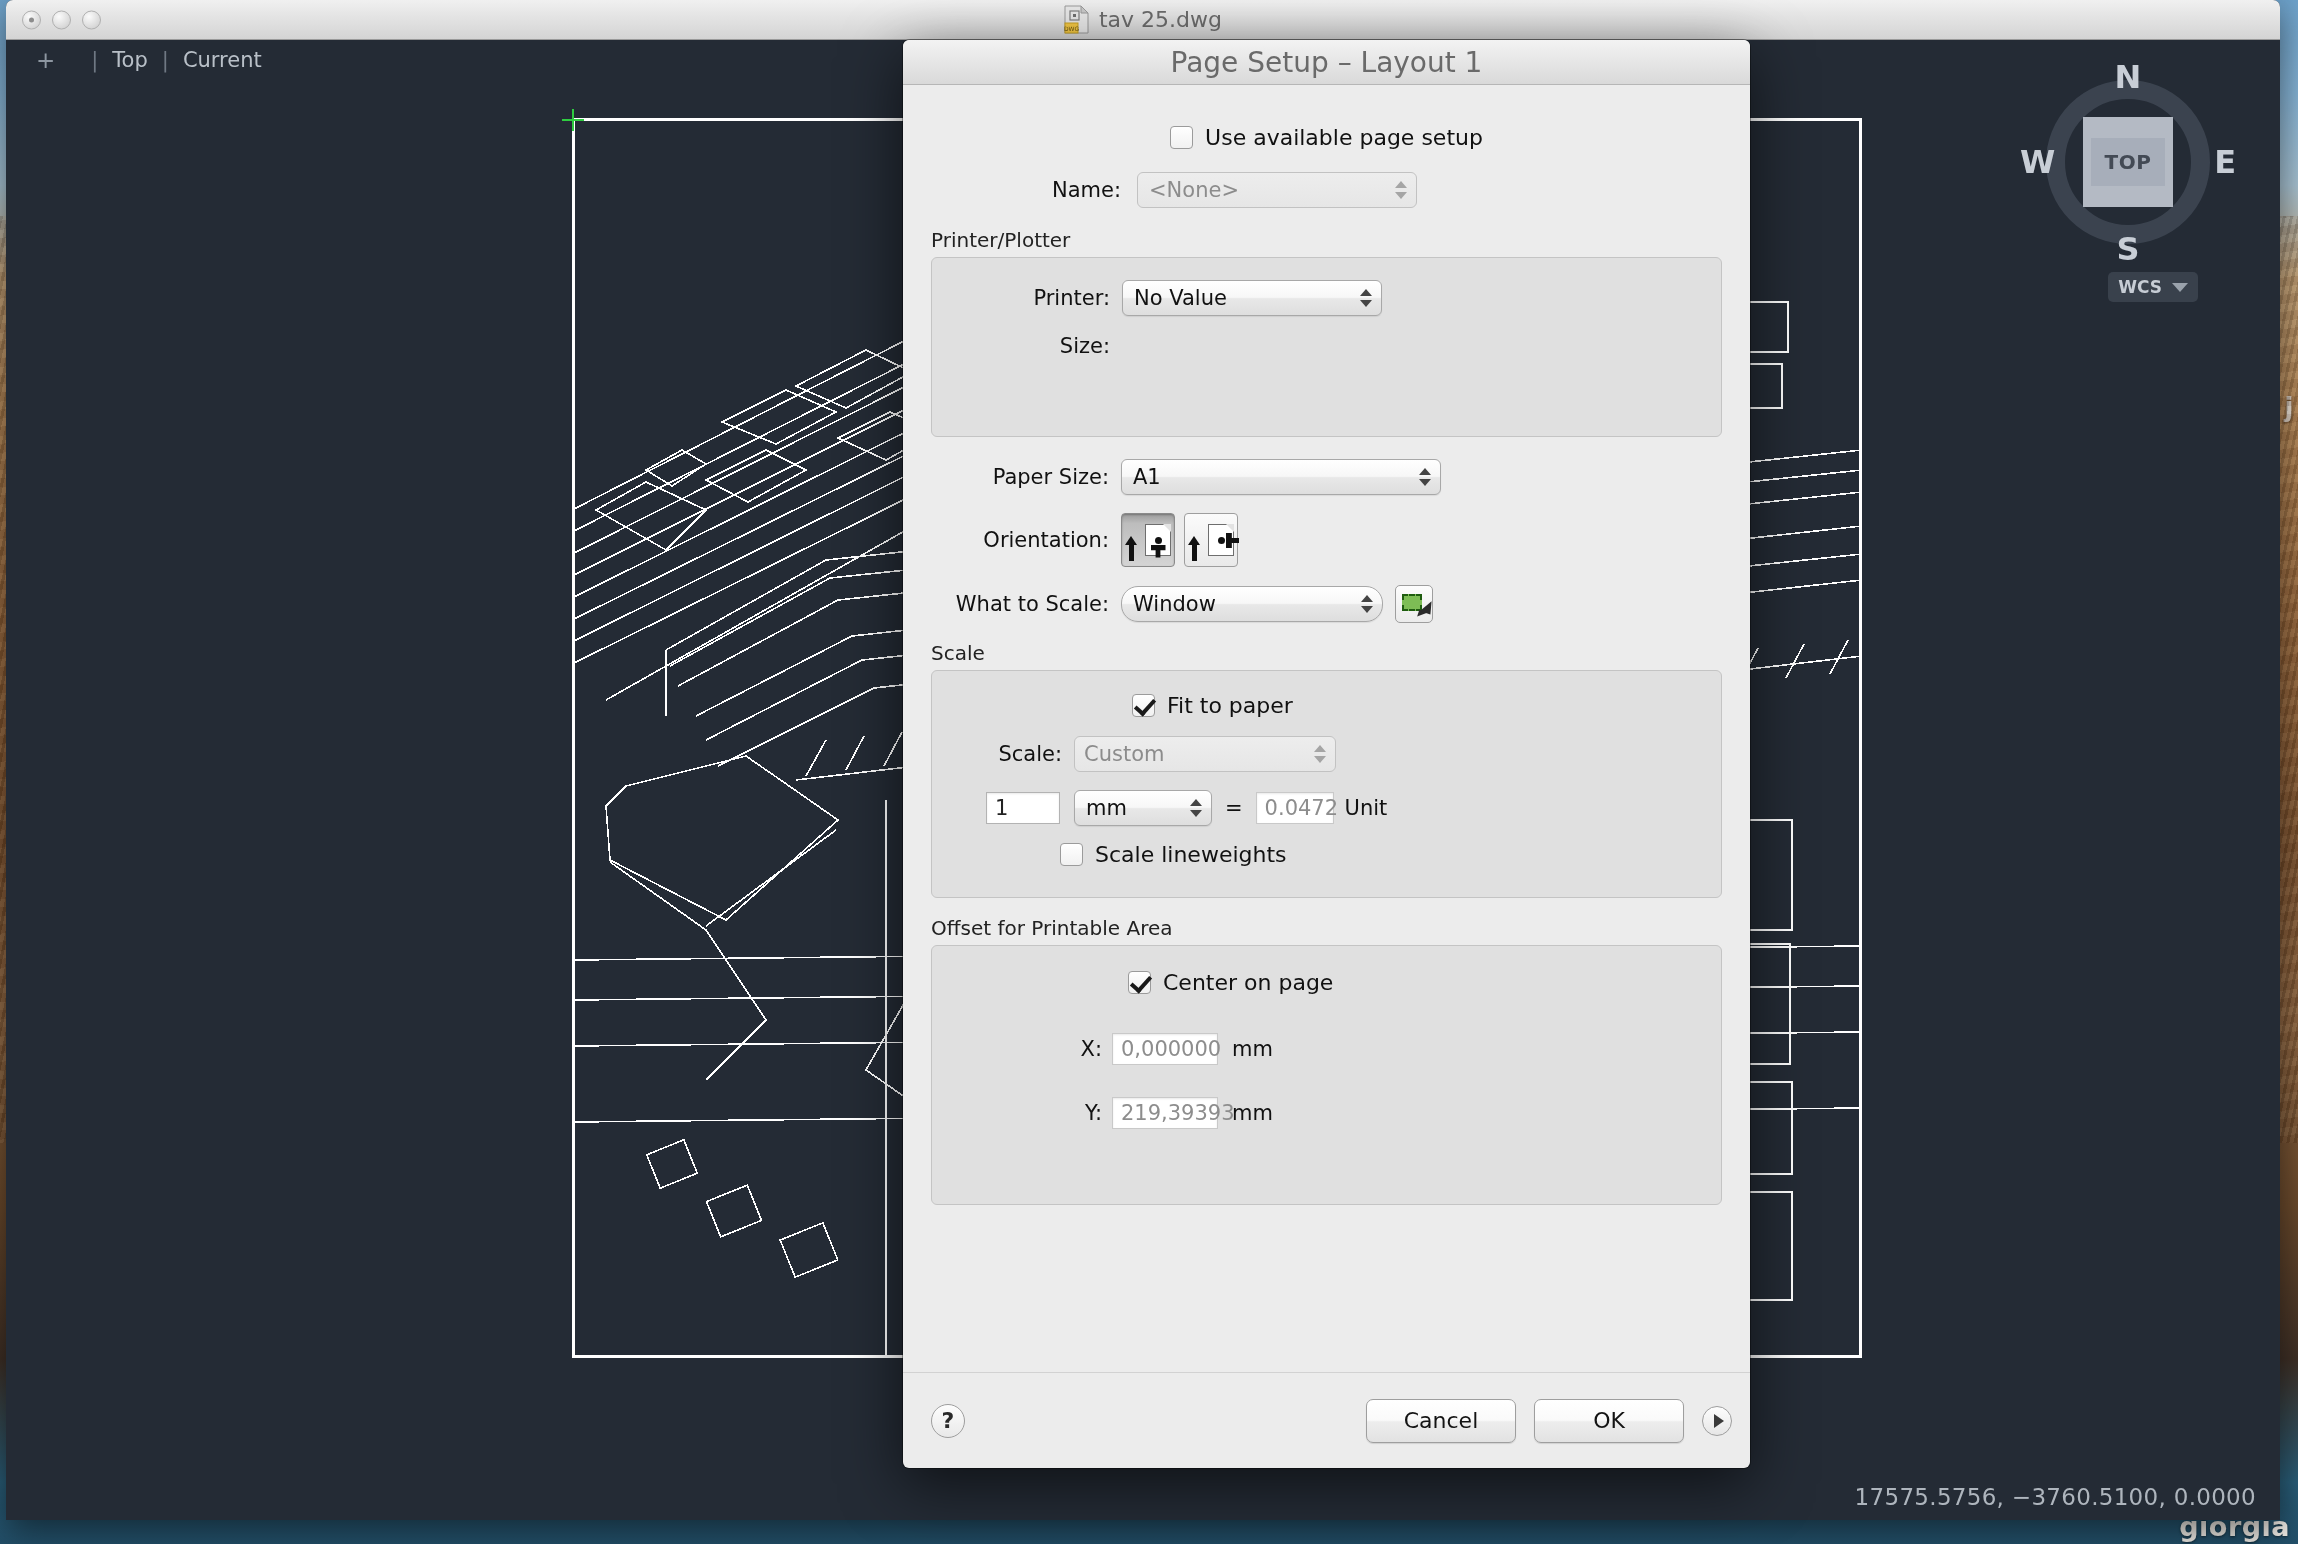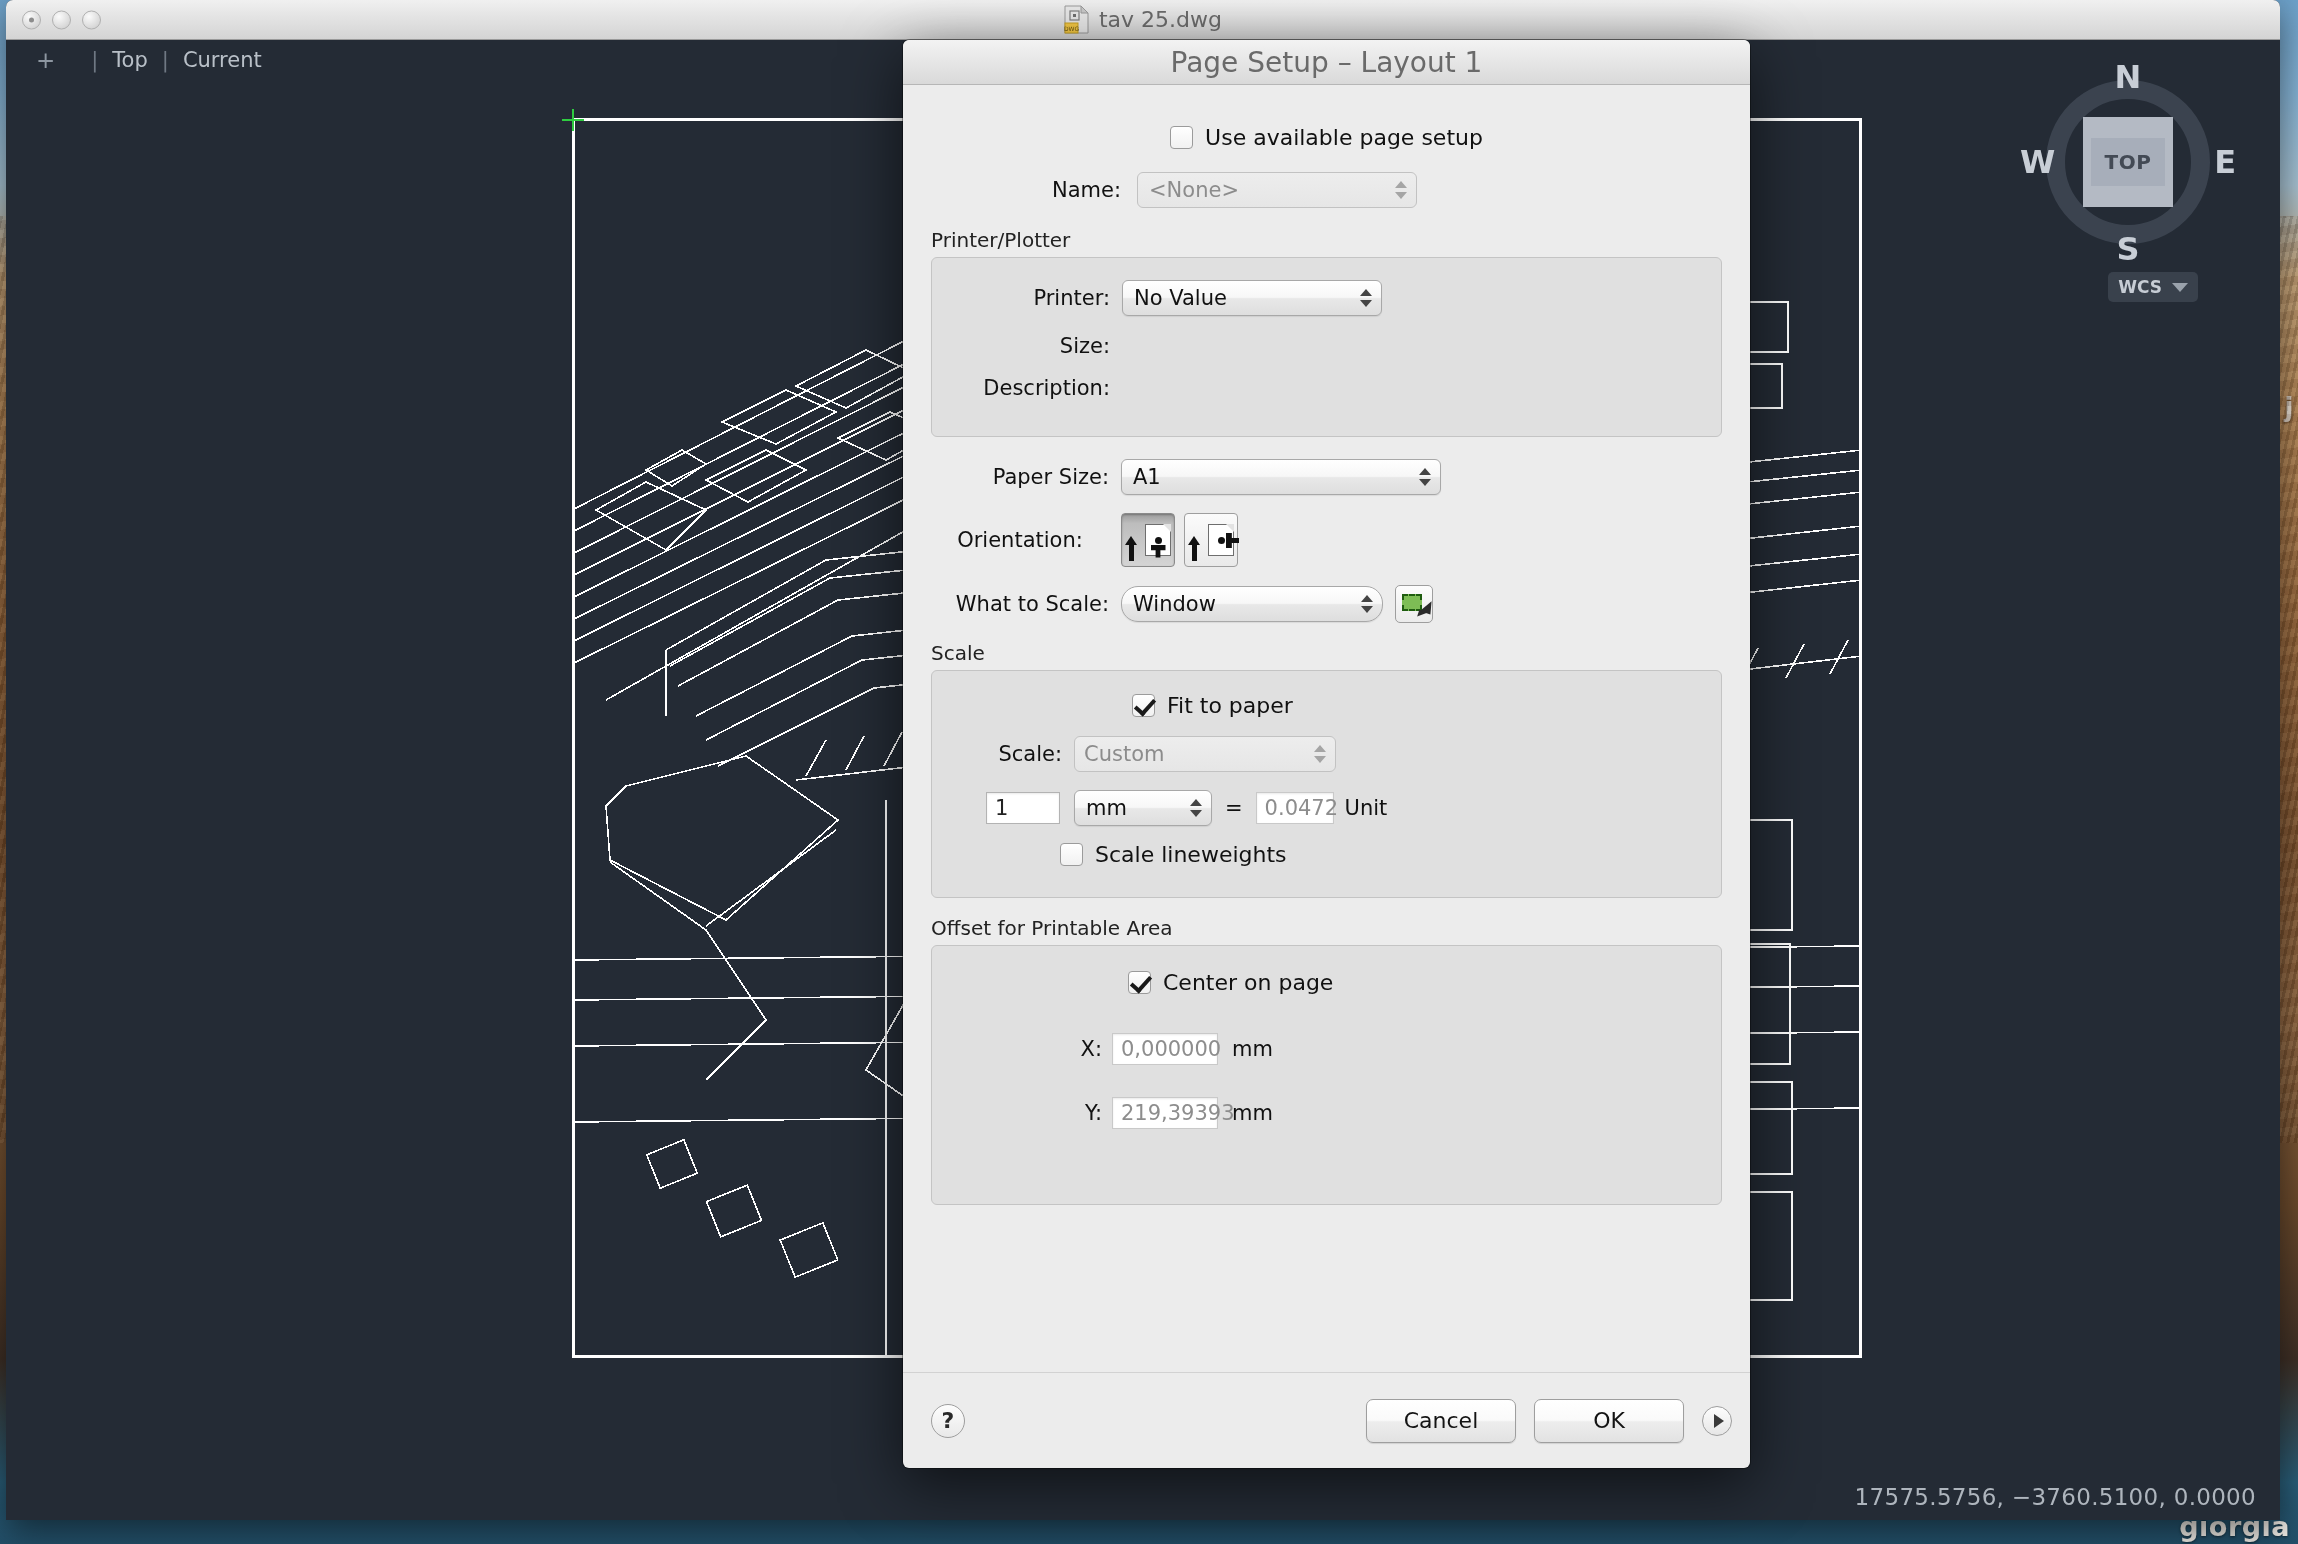--- a/index.html
+++ b/index.html
@@ -618,10 +618,6 @@
           <div class="lbl-right" style="width:178px;">Size:</div>
           <div style="margin-left:12px;"></div>
         </div>
-        <div class="row" style="margin-top:18px;">
-          <div class="lbl-right" style="width:178px;">Description:</div>
-          <div style="margin-left:12px;"></div>
-        </div>
       </div>
     </div>
 

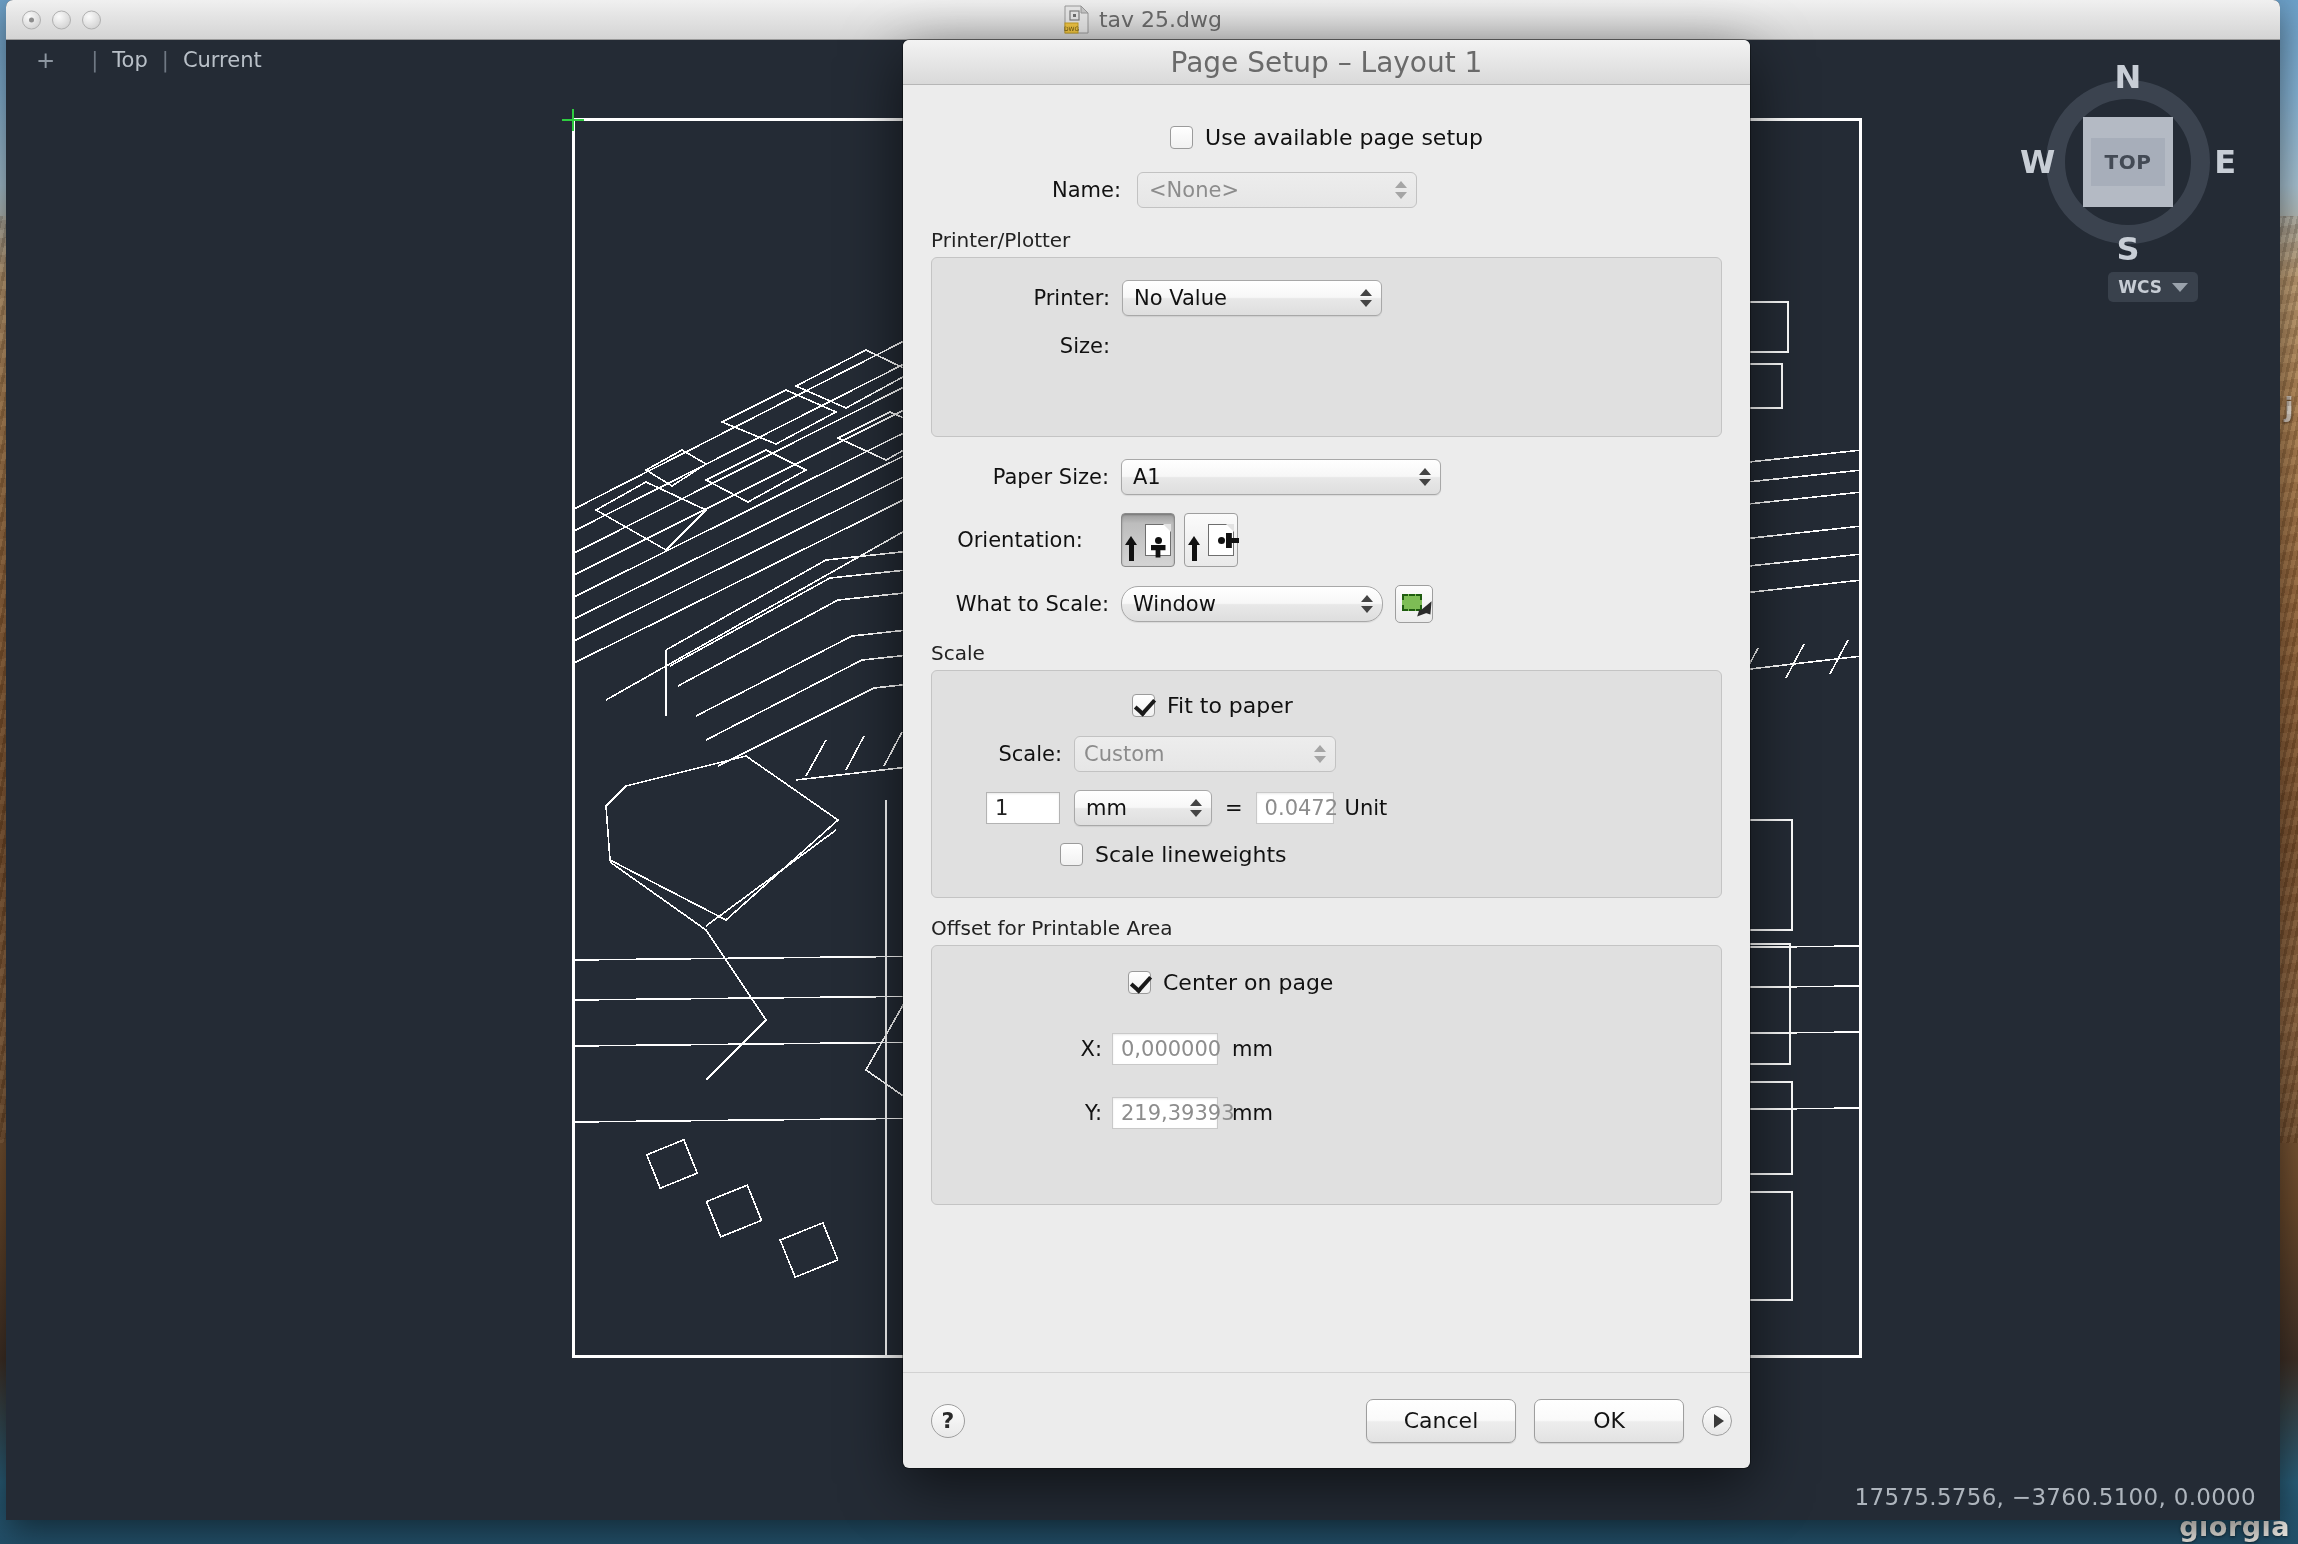--- a/index.html
+++ b/index.html
@@ -633,7 +633,7 @@
     </div>
 
     <div class="row" style="margin-top:18px;">
-      <div class="lbl-right" style="width:178px;text-align:center;">Orientation:</div>
+      <div class="lbl-right" style="width:178px;">Orientation:</div>
       <div style="display:flex; gap:9px; margin-left:12px;">
         <div class="orient-btn selected">
           <span class="up-arrow"></span>

